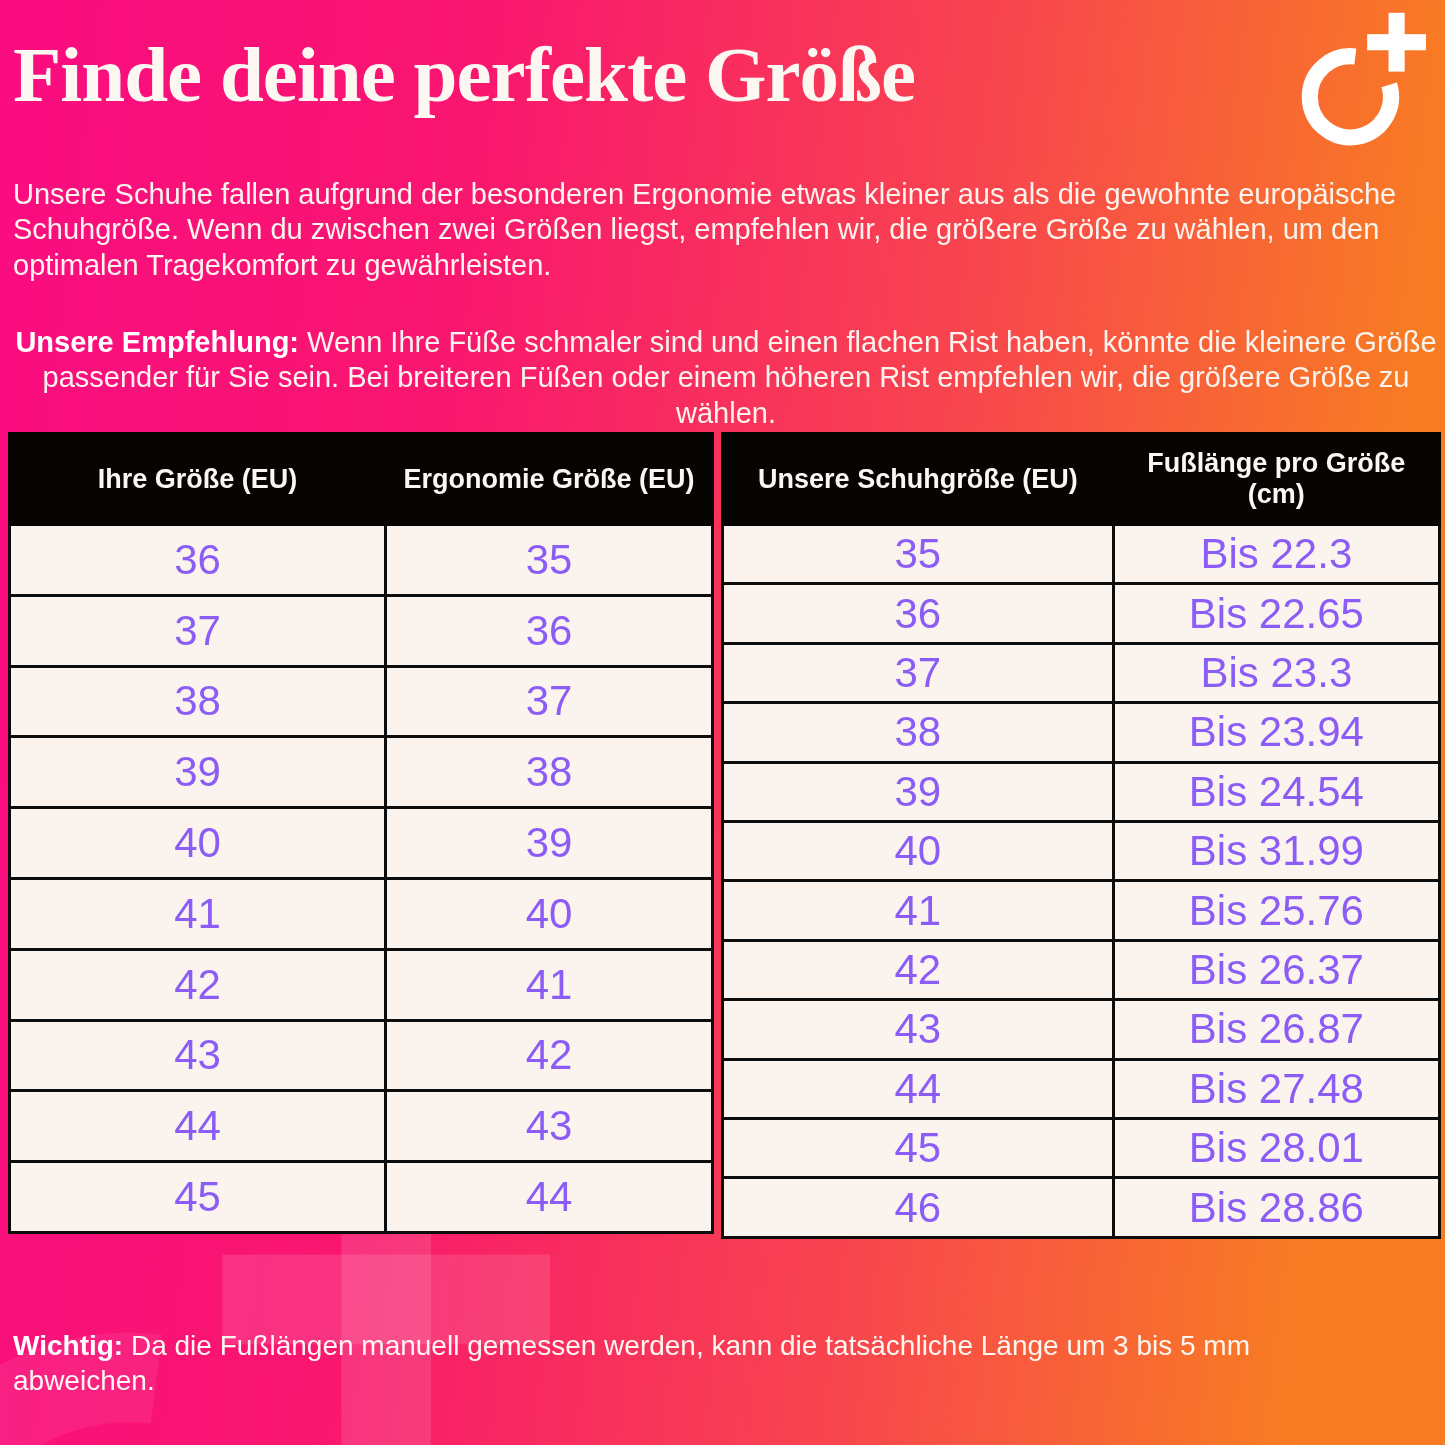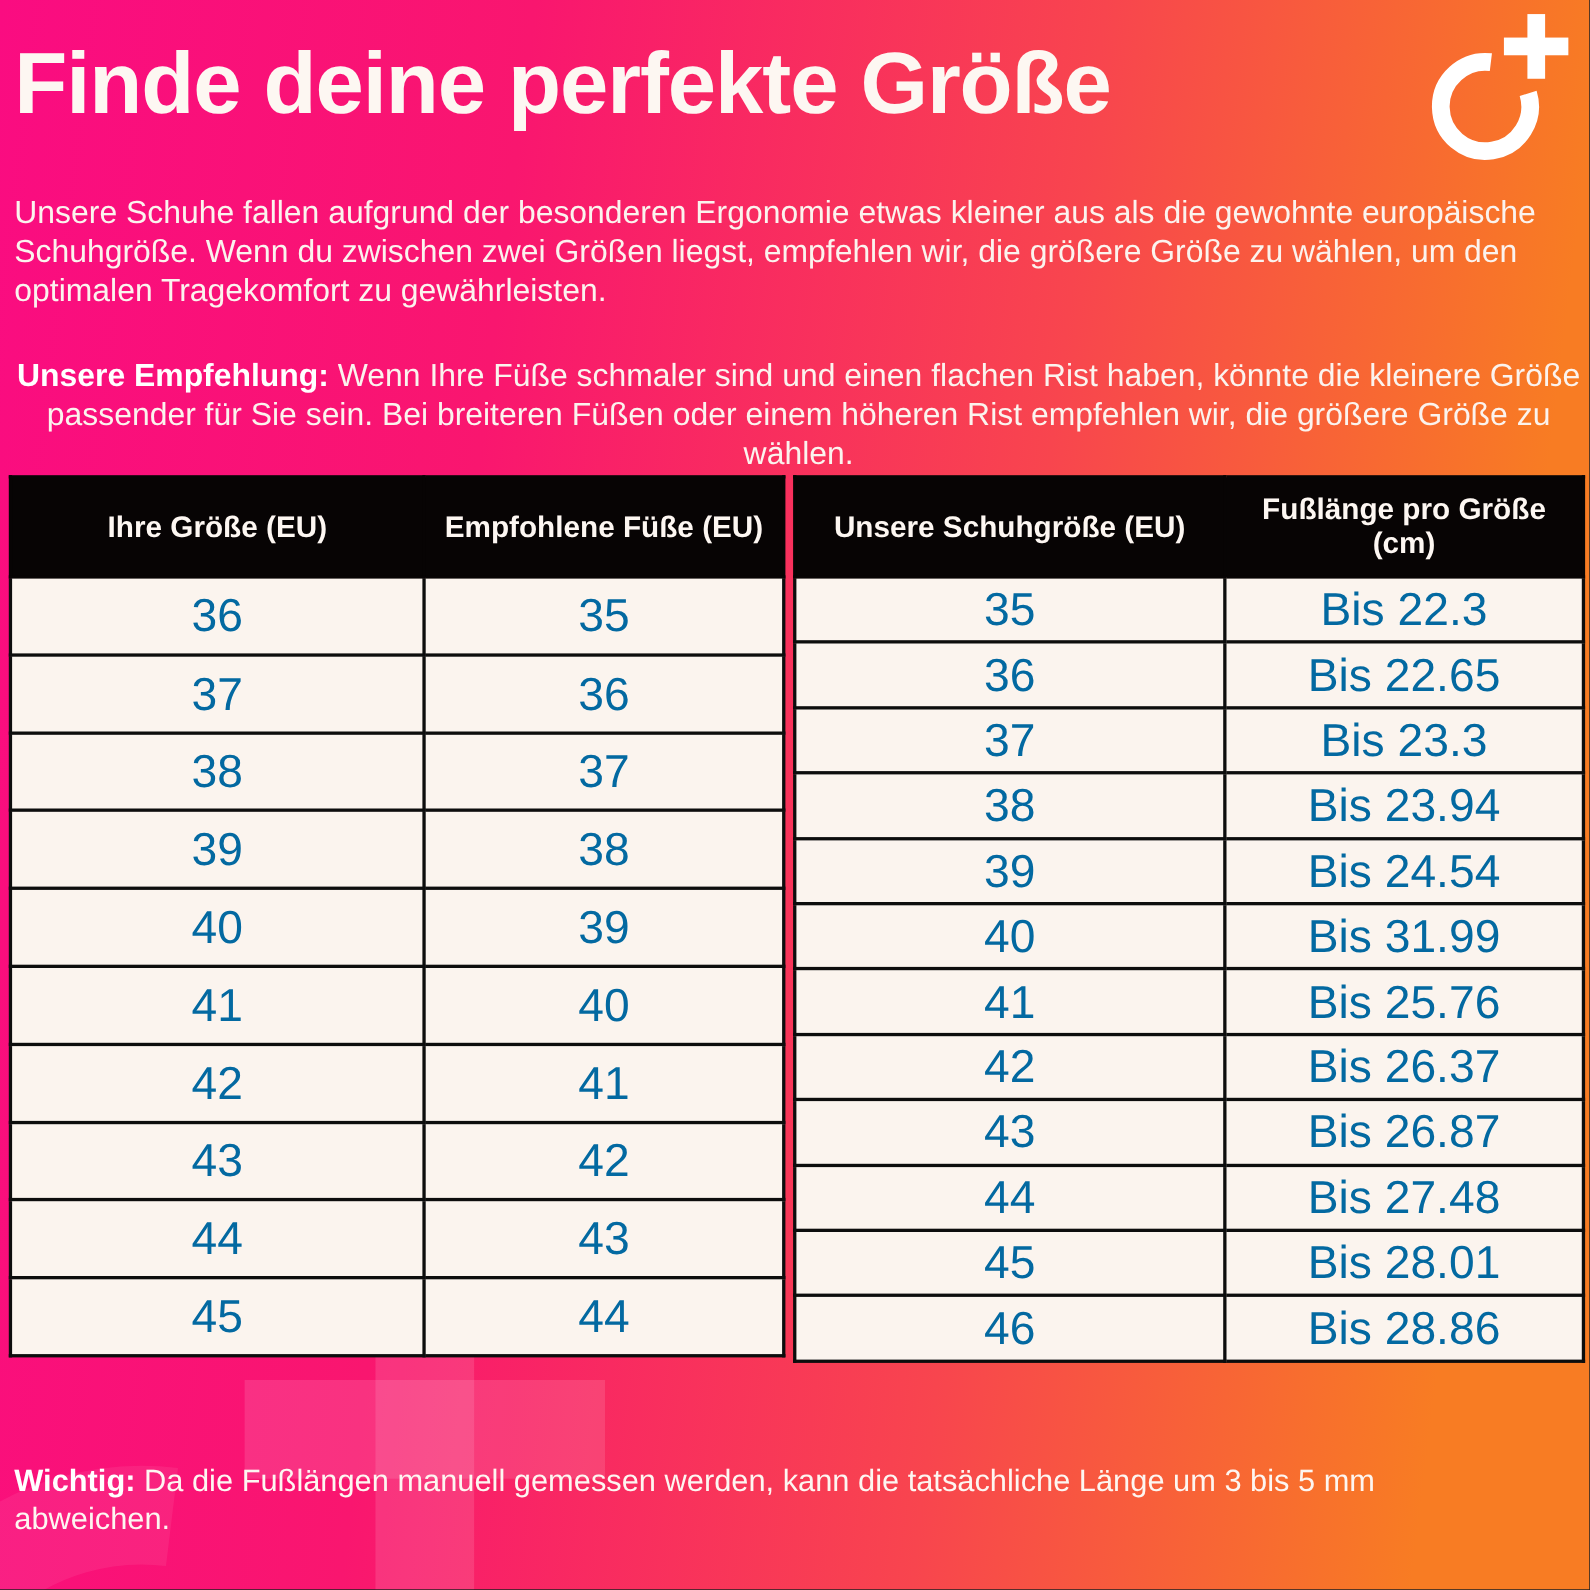--- a/index.html
+++ b/index.html
@@ -15,7 +15,7 @@
   .page-title{
     position:absolute;left:13px;top:30px;
     font-size:79px;font-weight:bold;color:#fdf7f2;
-    letter-spacing:-1px;white-space:nowrap;
+    letter-spacing:-1px;white-space:nowrap;font-family:Liberation Serif, serif;
   }
   .intro{
     position:absolute;left:13px;top:148px;width:1422px;

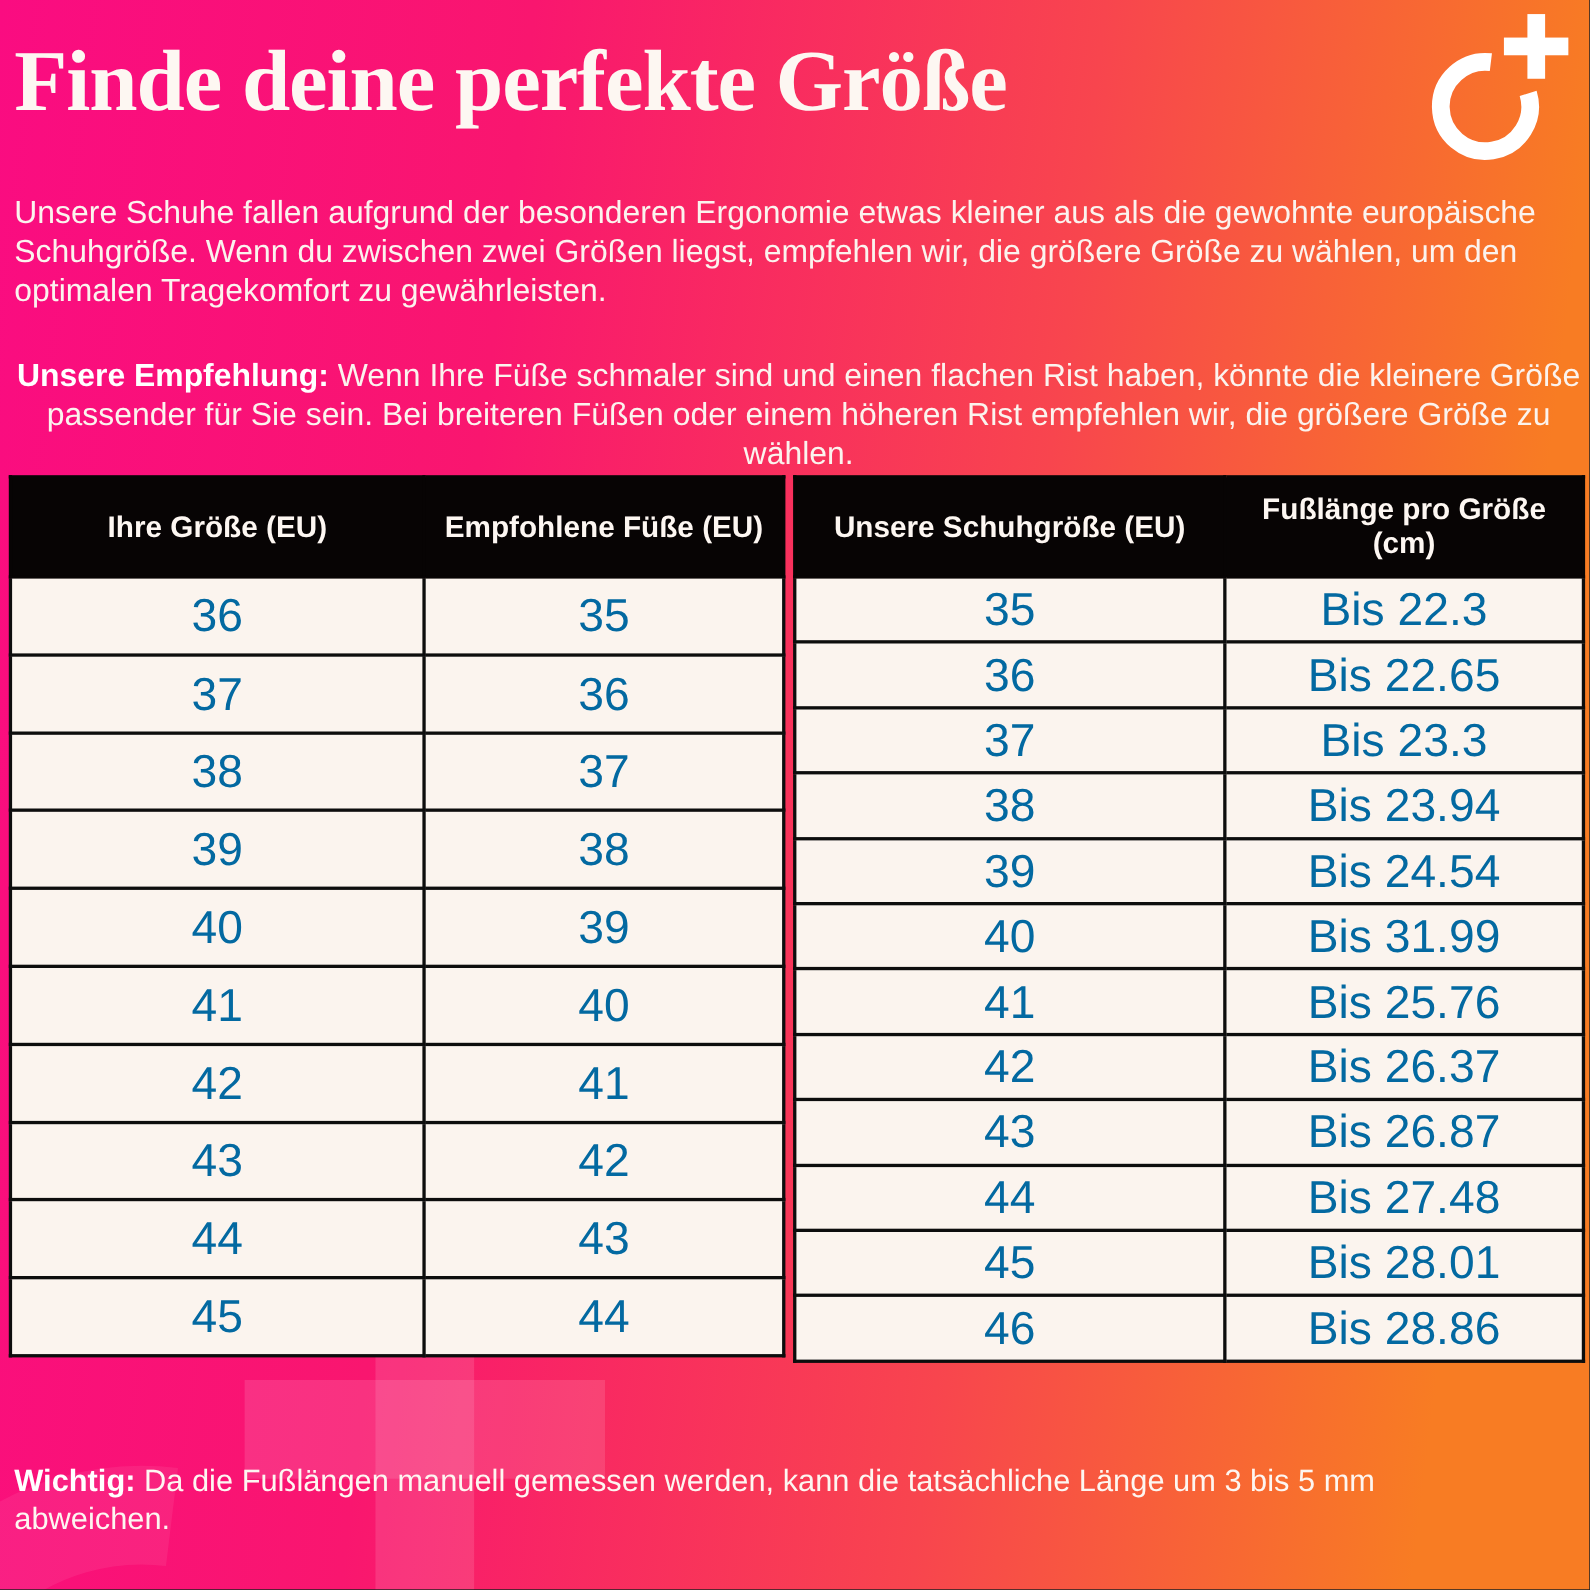--- a/index.html
+++ b/index.html
@@ -94,7 +94,7 @@
       <thead>
         <tr>
           <th>Ihre Größe (EU)</th>
-          <th>Empfohlene Füße (EU)</th>
+          <th>Ergonomie Größe (EU)</th>
         </tr>
       </thead>
       <tbody>

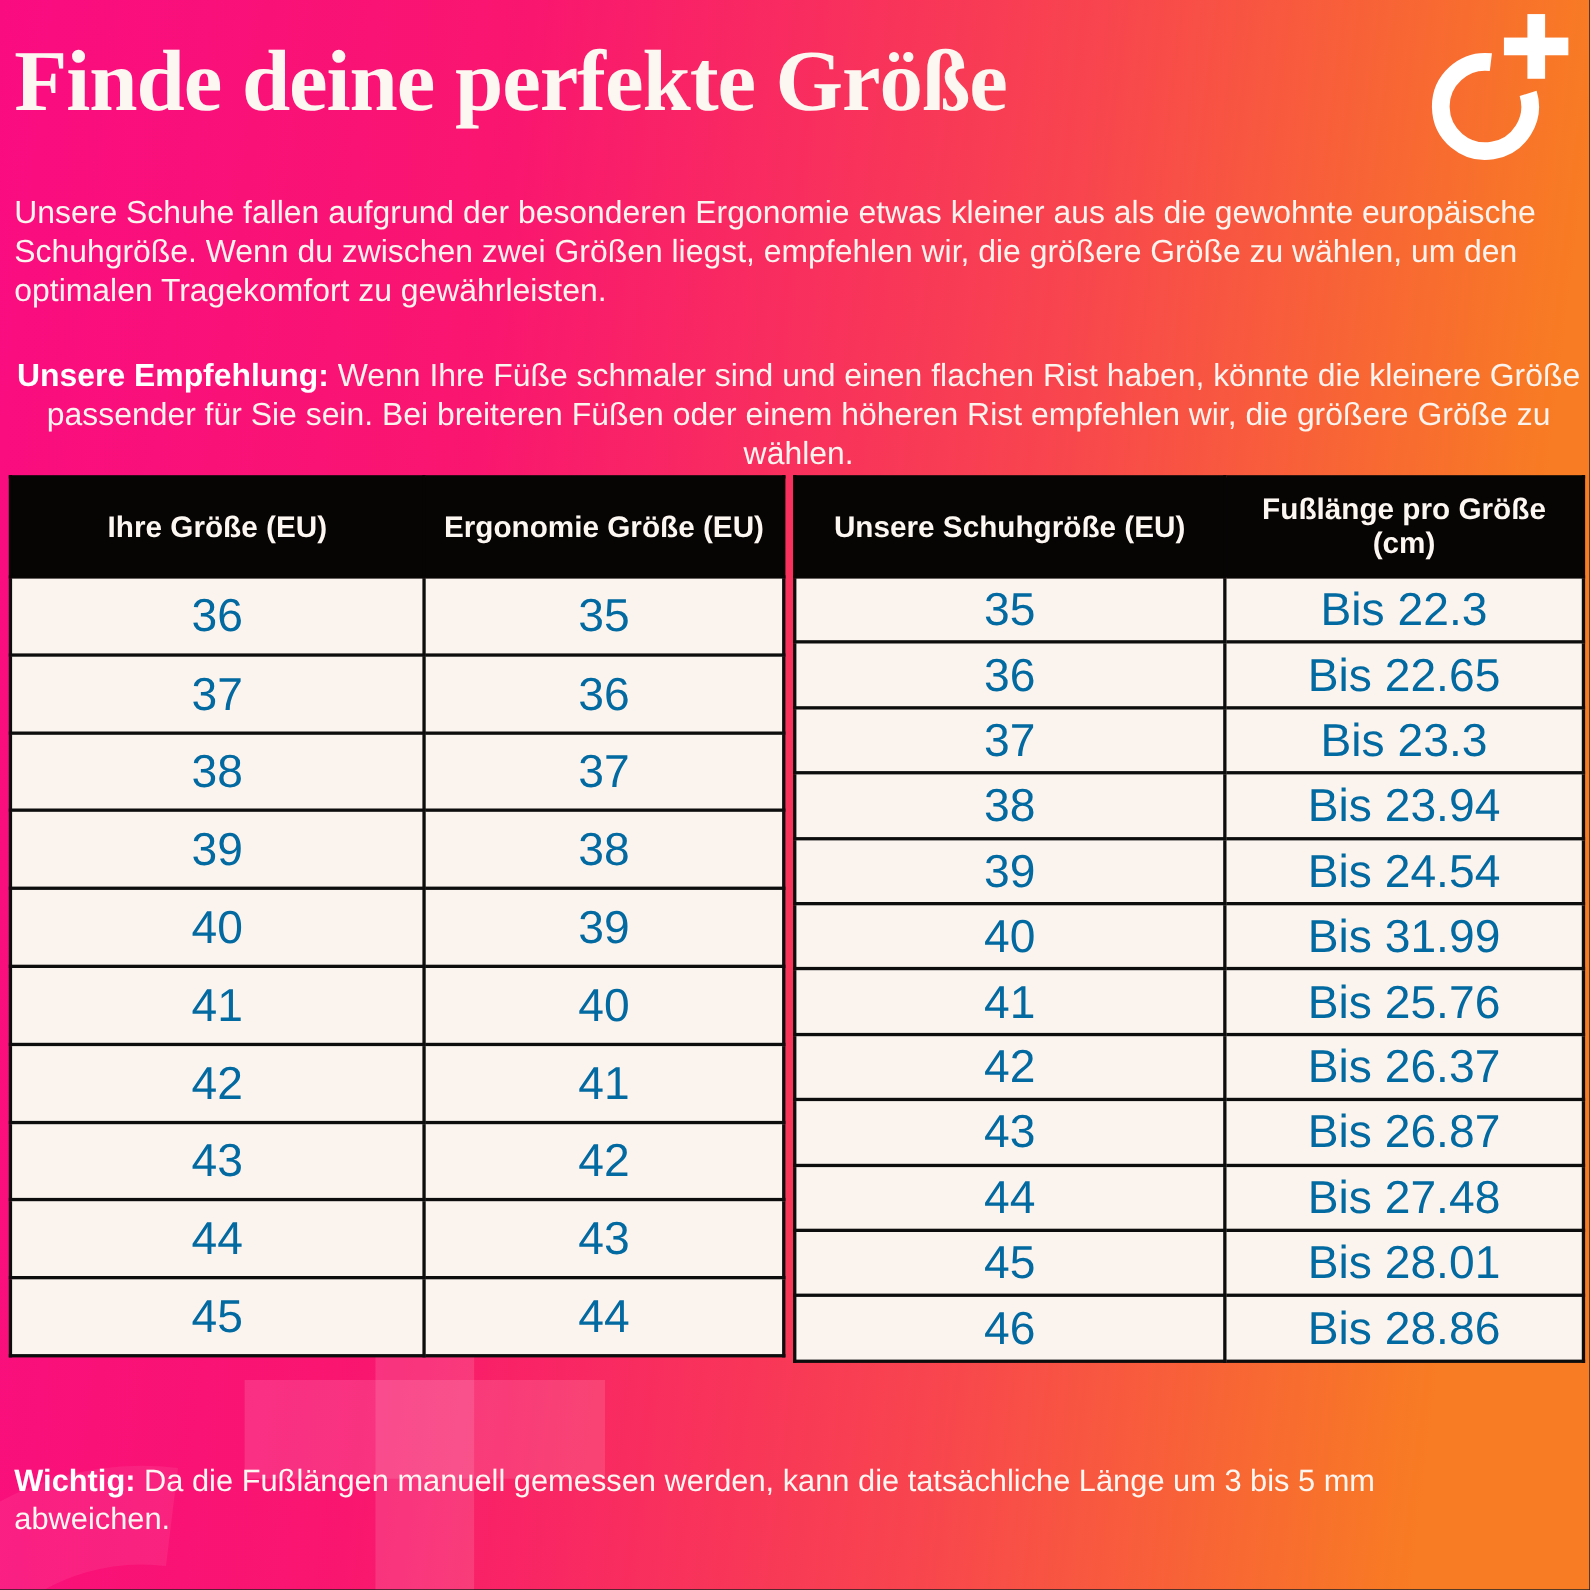--- a/index.html
+++ b/index.html
@@ -38,7 +38,7 @@
     text-align:center;vertical-align:middle;padding:0 4px;
   }
   td{
-    background:#fbf4ee;color:#0369a1;
+    background:#fbf4ee;color:#8b5cf6;
     font-size:42px;font-weight:normal;
     text-align:center;vertical-align:middle;
     border:3px solid #0d0d0d;

